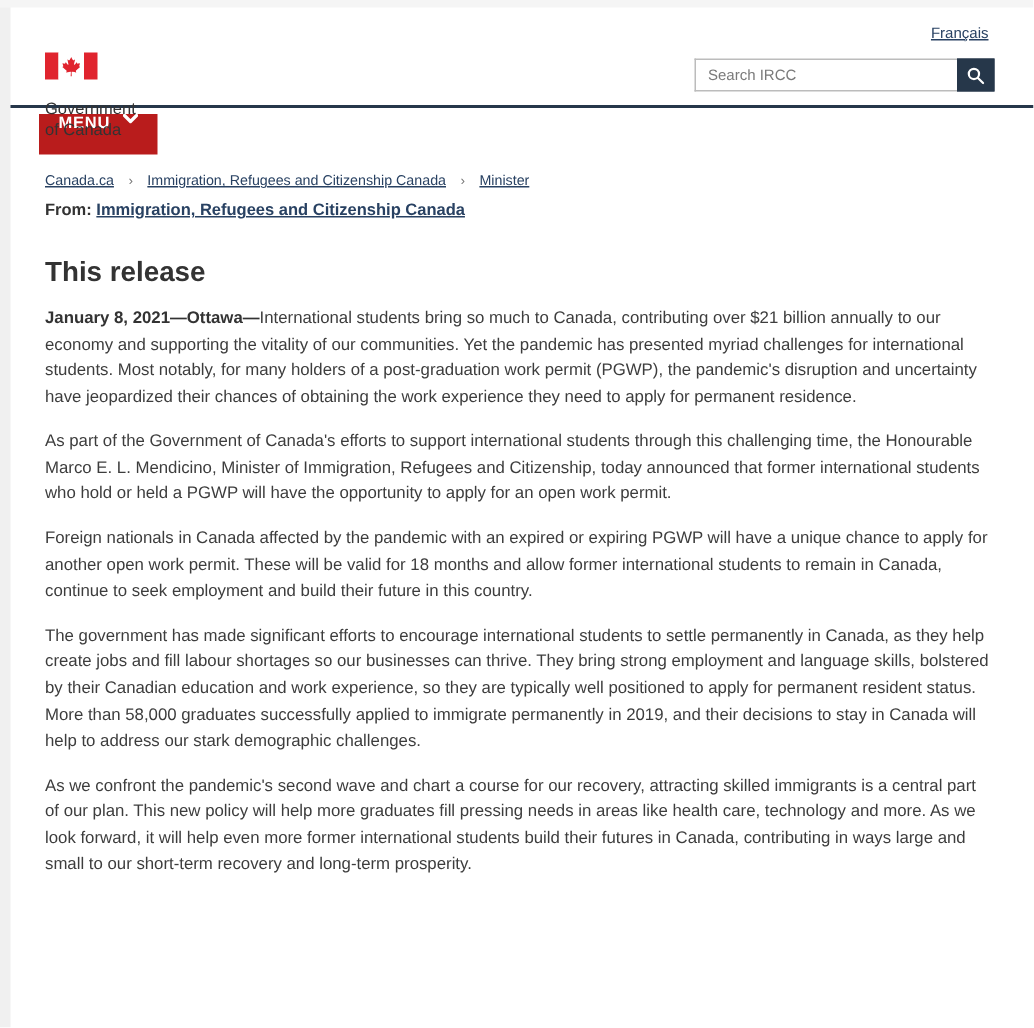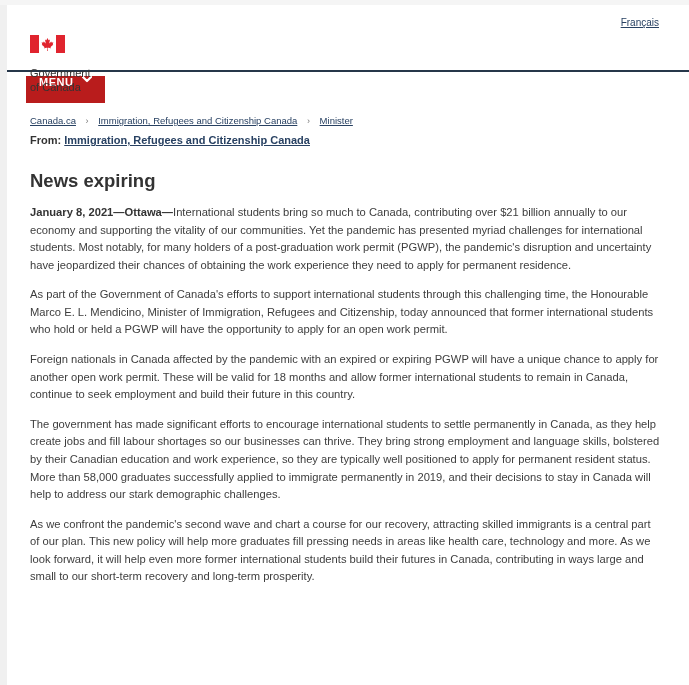--- a/index.html
+++ b/index.html
@@ -98,6 +98,15 @@
     </div>
   </div>
 
+  <div class="search-wrap">
+    <input class="search-input" type="text" placeholder="Search IRCC" style="">
+    <button class="search-btn">
+      <svg width="13" height="13" viewBox="0 0 16 16">
+        <circle cx="6.5" cy="6.5" r="4.2" fill="none" stroke="#ffffff" stroke-width="1.8"></circle>
+        <line x1="9.8" y1="9.8" x2="14" y2="14" stroke="#ffffff" stroke-width="1.8" stroke-linecap="round"></line>
+      </svg>
+    </button>
+  </div>
 </div>
 
 <hr class="top-rule">

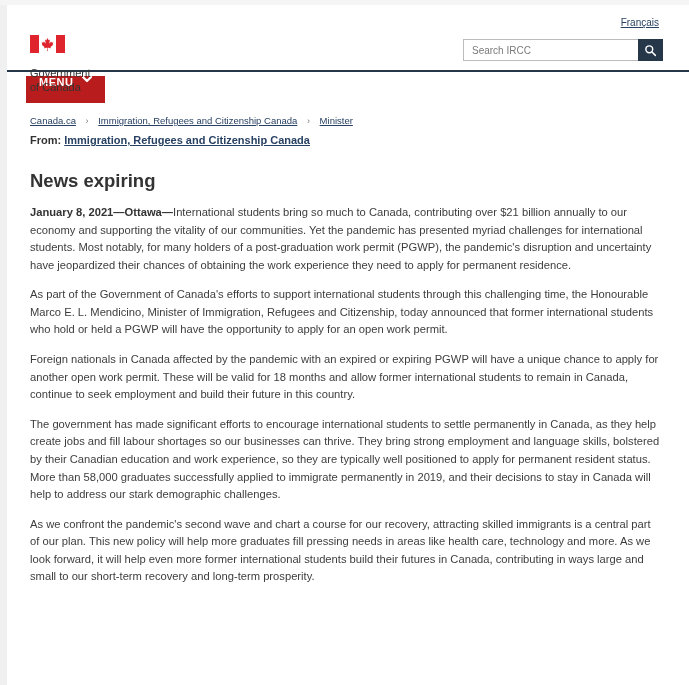--- a/index.html
+++ b/index.html
@@ -135,7 +135,7 @@
     <a>Immigration, Refugees and Citizenship Canada</a>
   </p>
 
-  <h2 class="section-heading">News expiring</h2>
+  <h2 class="section-heading">This release</h2>
 
   <div class="body-text">
     <p><strong>January 8, 2021—Ottawa—</strong><span>International students bring so much to Canada, contributing over $21 billion annually to our economy and supporting the vitality of our communities. Yet the pandemic has presented myriad challenges for international students. Most notably, for many holders of a post-graduation work permit (PGWP), the pandemic's disruption and uncertainty have jeopardized their chances of obtaining the work experience they need to apply for permanent residence.</span></p>

